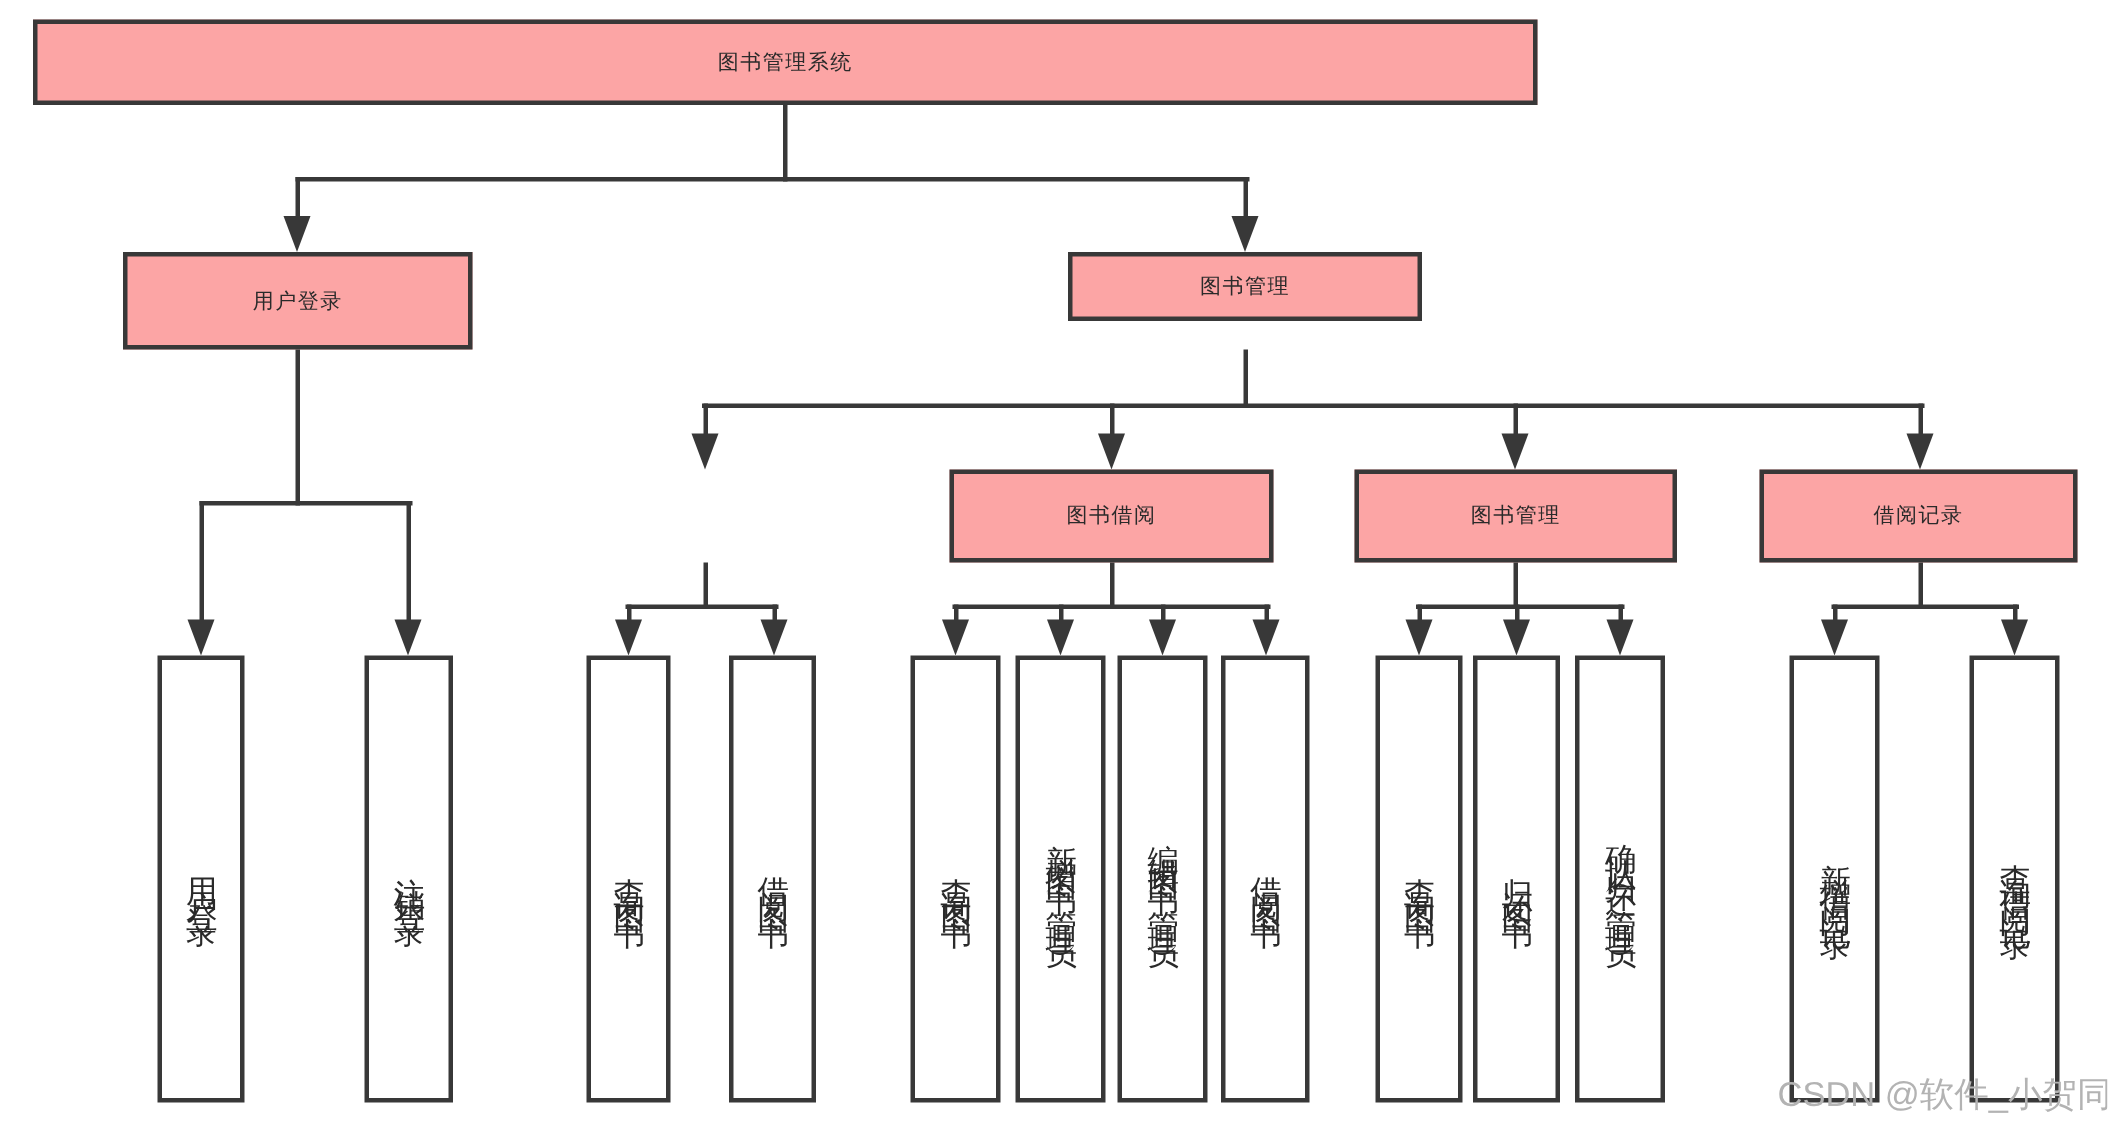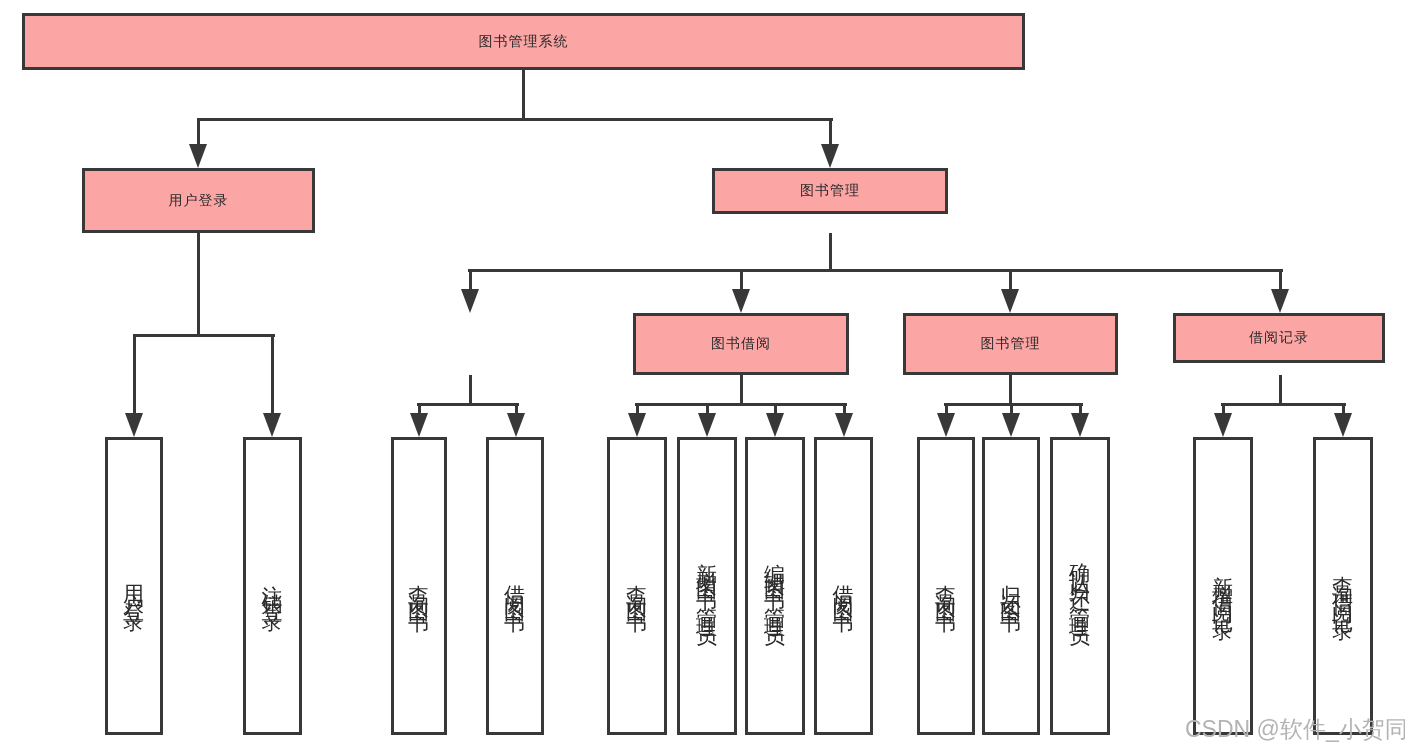--- a/index.html
+++ b/index.html
@@ -88,7 +88,7 @@
 
   <div class="hbox" style="left:633px;top:313px;width:216px;height:62px">图书借阅</div>
   <div class="hbox" style="left:903px;top:313px;width:215px;height:62px">图书管理</div>
-  <div class="hbox" style="left:1173px;top:313px;width:212px;height:50px">借阅记录</div>
+  <div class="hbox" style="left:1173px;top:313px;width:212px;height:62px">借阅记录</div>
 
   <div class="vl" style="left:469px;top:375px;height:31px"></div>
   <div class="hl" style="left:417px;top:403px;width:102px"></div>

